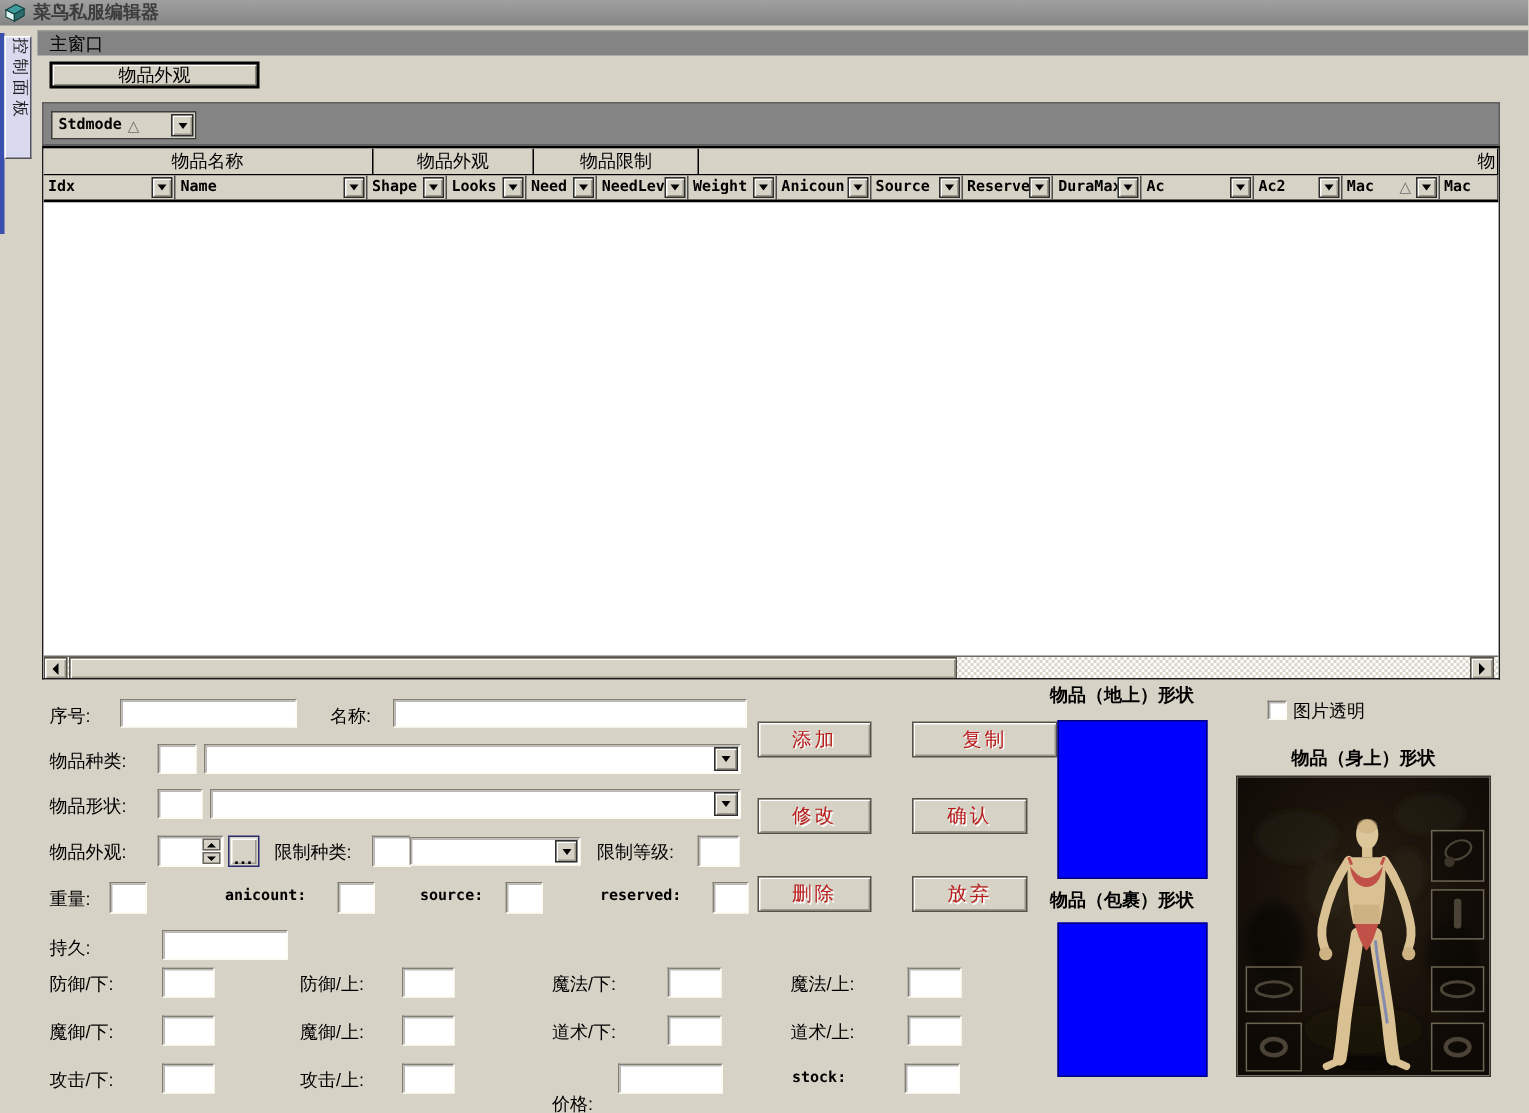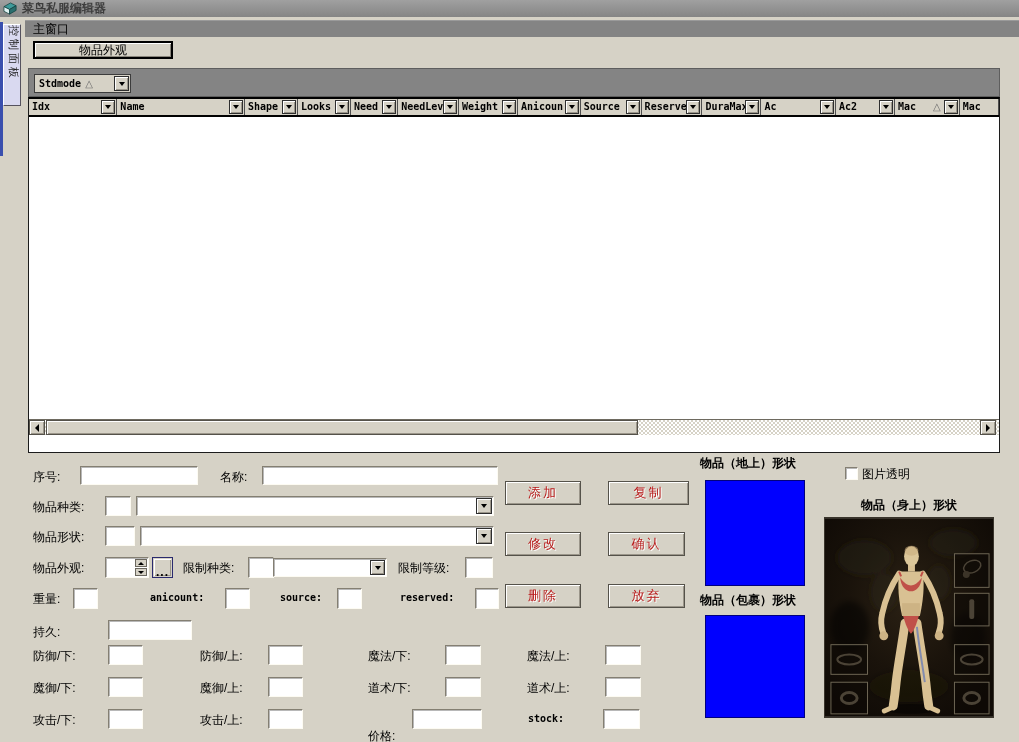--- a/index.html
+++ b/index.html
@@ -147,6 +147,20 @@
   </div>
 
   <div id="table" class="abs">
+    <div id="group-row">
+        <div class="th-group" style="width: 220px;">
+          <span>物品名称</span>
+        </div>
+        <div class="th-group" style="width: 108px;">
+          <span>物品外观</span>
+        </div>
+        <div class="th-group" style="width: 110px;">
+          <span>物品限制</span>
+        </div>
+        <div class="th-group right" style="width: 534px;">
+          <span>物</span>
+        </div>
+      </div>
     <div id="col-row">
         <div class="th-col" style="width: 90px;">
           <span class="lab mono">Idx</span>

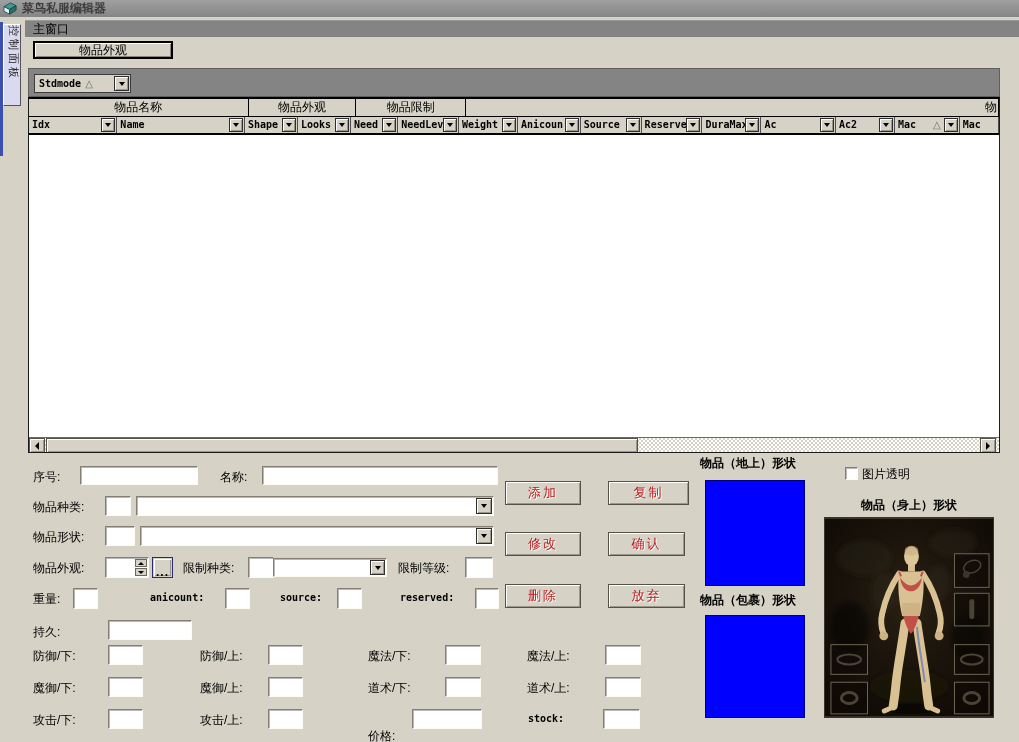--- a/index.html
+++ b/index.html
@@ -348,7 +348,7 @@
   <div class="btn3d act-btn" style="left:505px;top:481px;">
       <span class="btn-gray-text">添加</span>
     </div>
-  <div class="btn3d act-btn" style="left:608px;top:481px;width:81px;">
+  <div class="btn3d act-btn" style="left:608px;top:481px;width:97px;">
       <span class="btn-gray-text">复制</span>
     </div>
   <div class="btn3d act-btn" style="left:505px;top:532px;">

